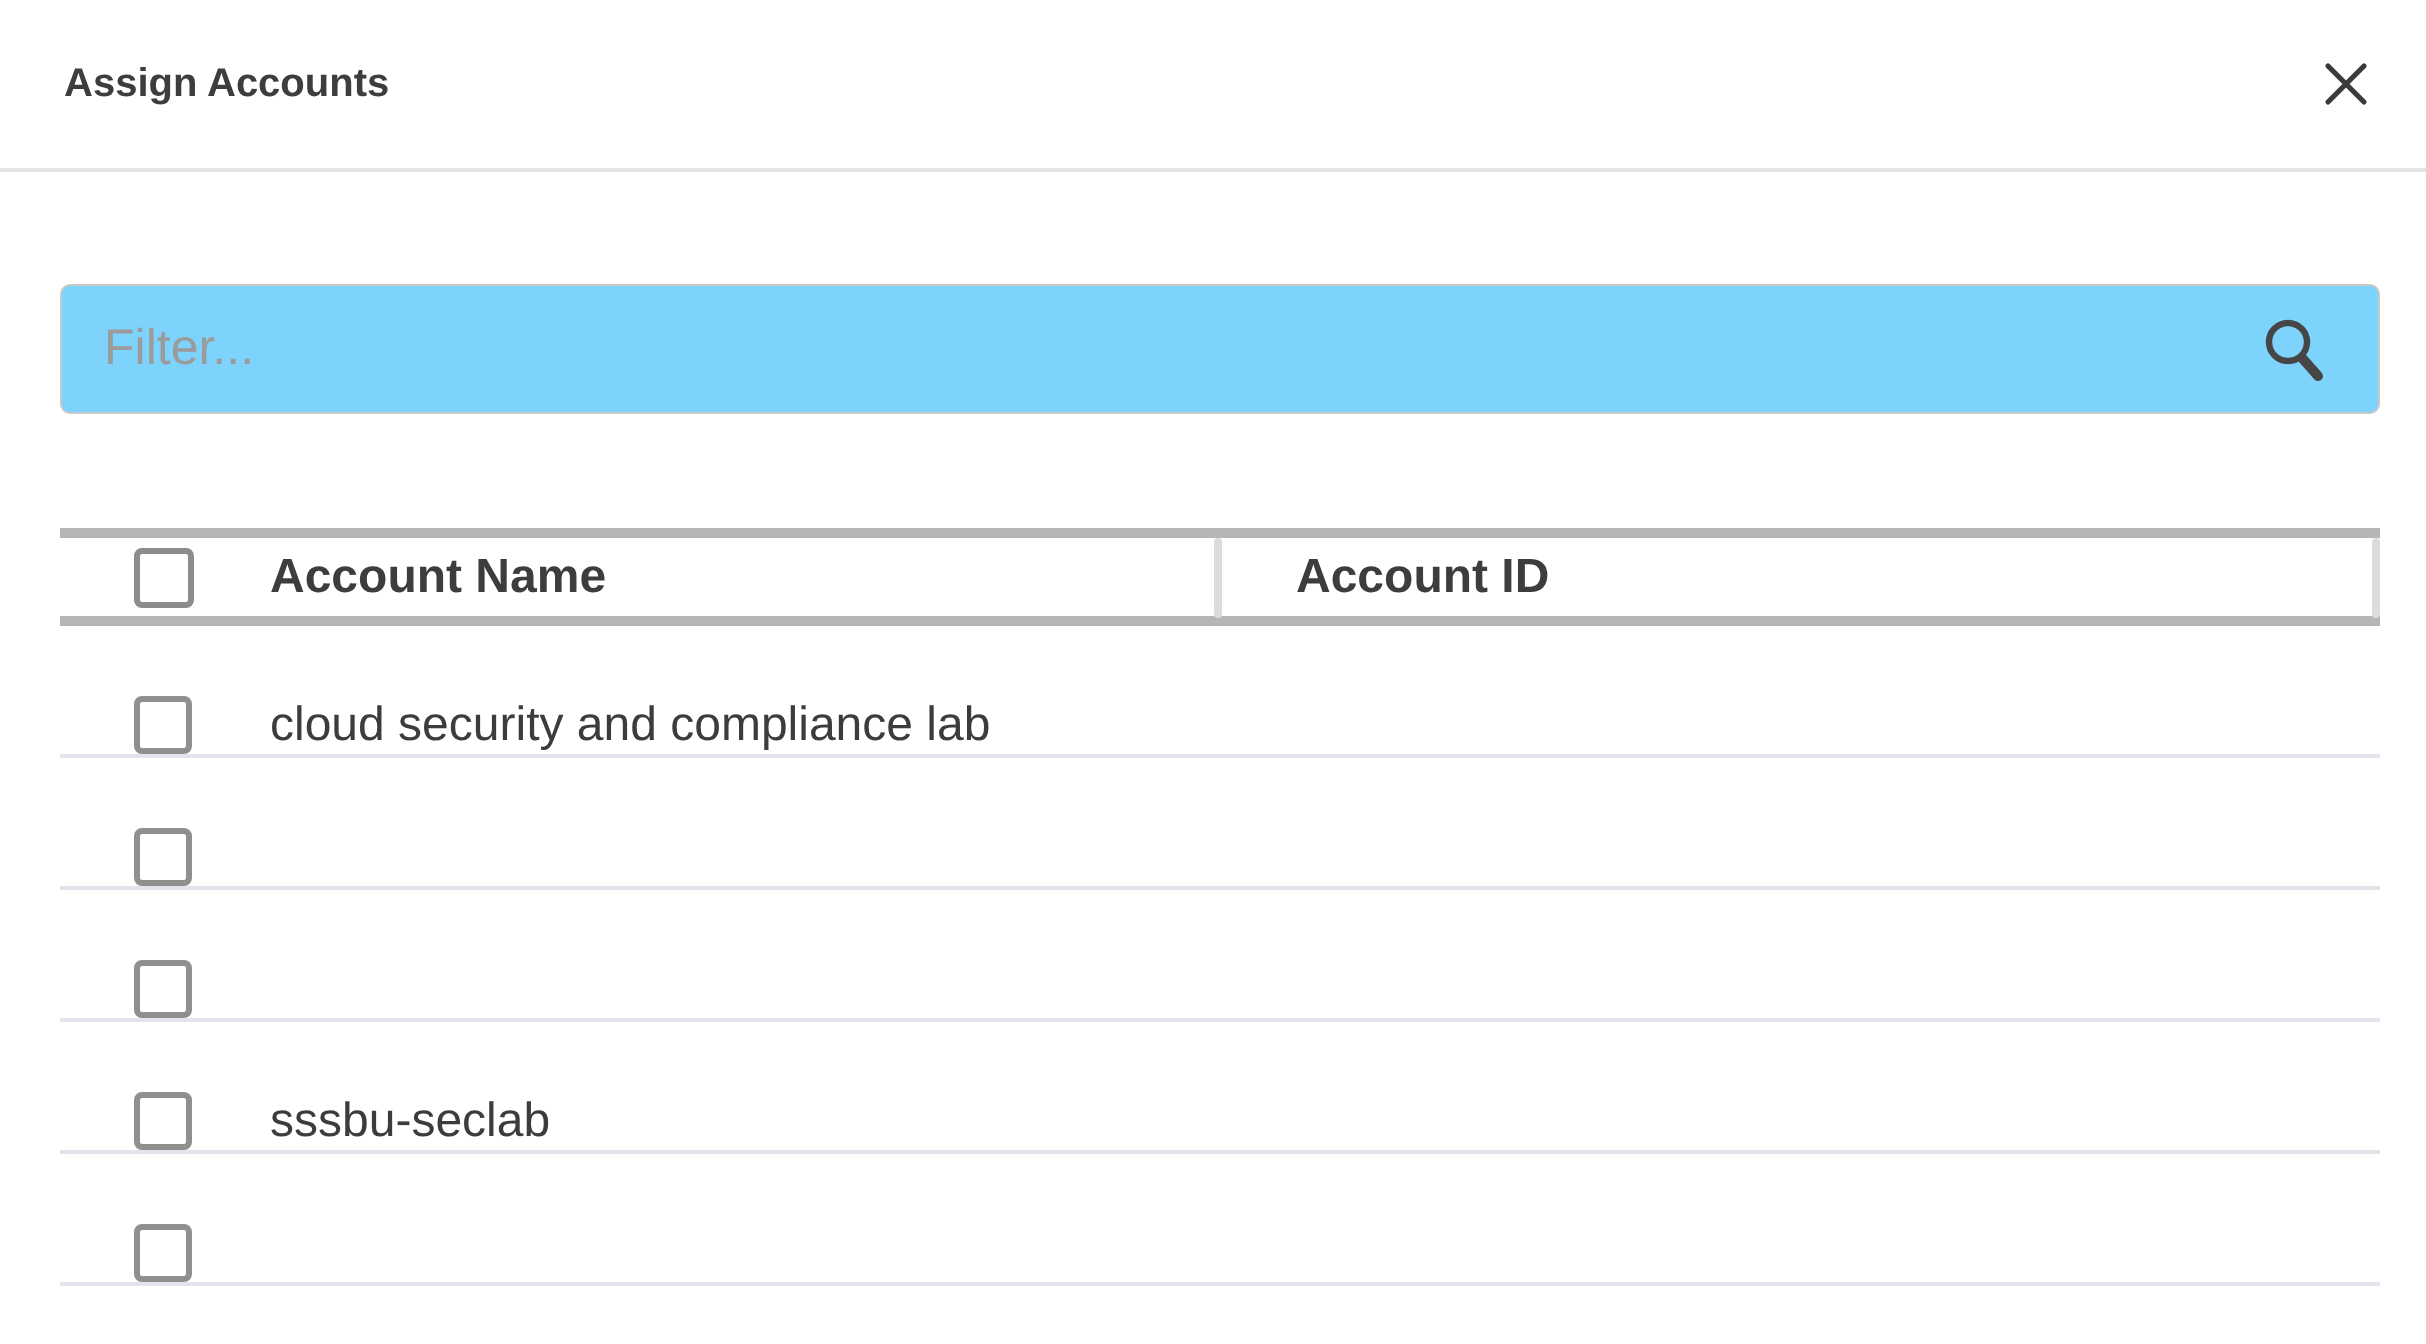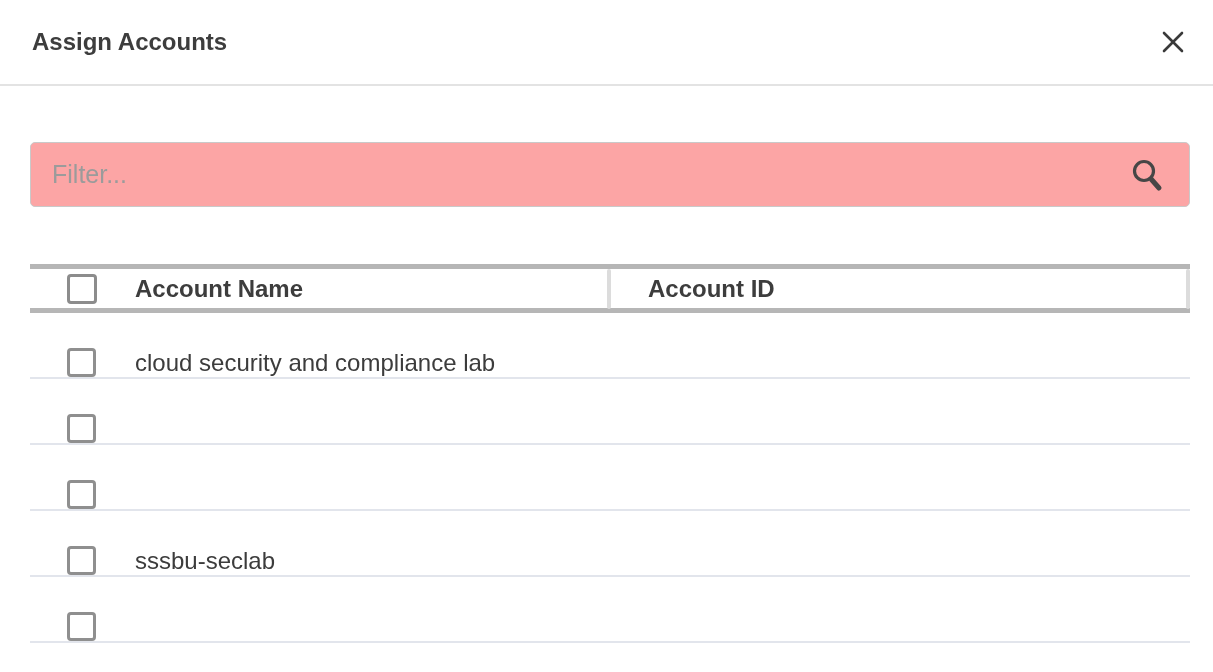--- a/index.html
+++ b/index.html
@@ -21,7 +21,7 @@
     padding: 0 27px 0 32px;
   }
   .dialog-title {
-    font-size: 24px;
+    font-size: 20px;
     font-weight: 700;
     color: #3d3d3d;
     letter-spacing: 0;

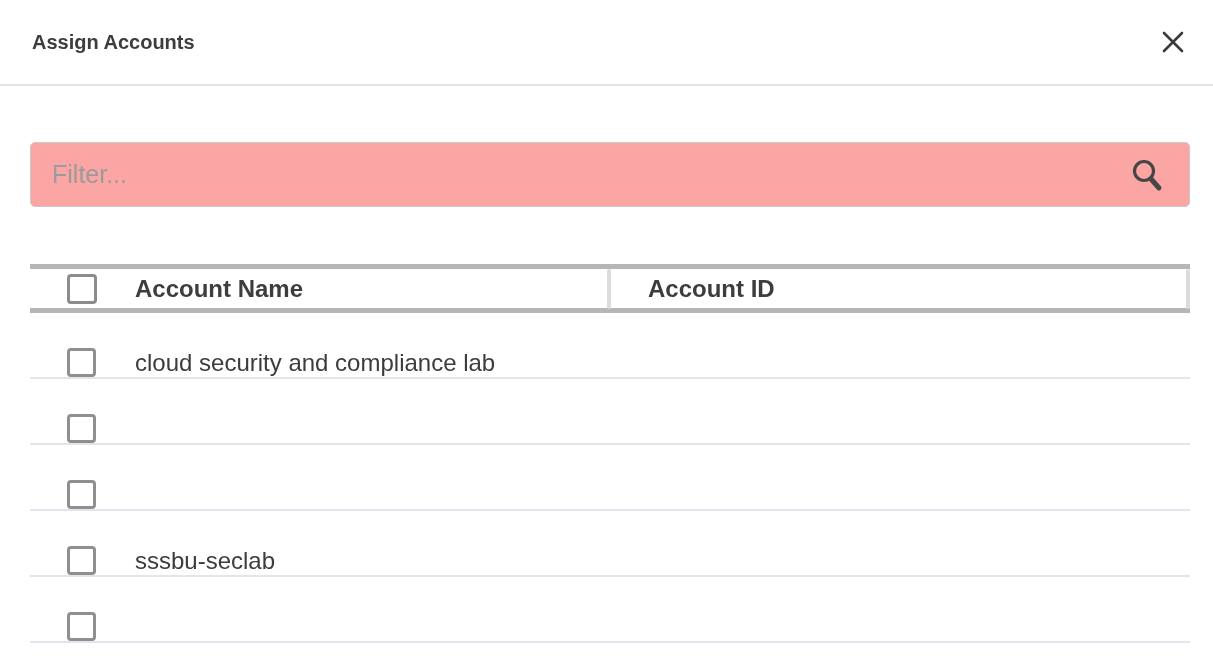--- a/index.html
+++ b/index.html
@@ -58,7 +58,7 @@
     color: #3d3d3d;
     padding: 0 72px 0 21px;
     outline: none;
-    background: #fca5a5;
+    background: #7dd3fc;
   }
   .filter-input::placeholder { color: #9b9b9b; opacity: 1; }
   .search-icon-wrap {

